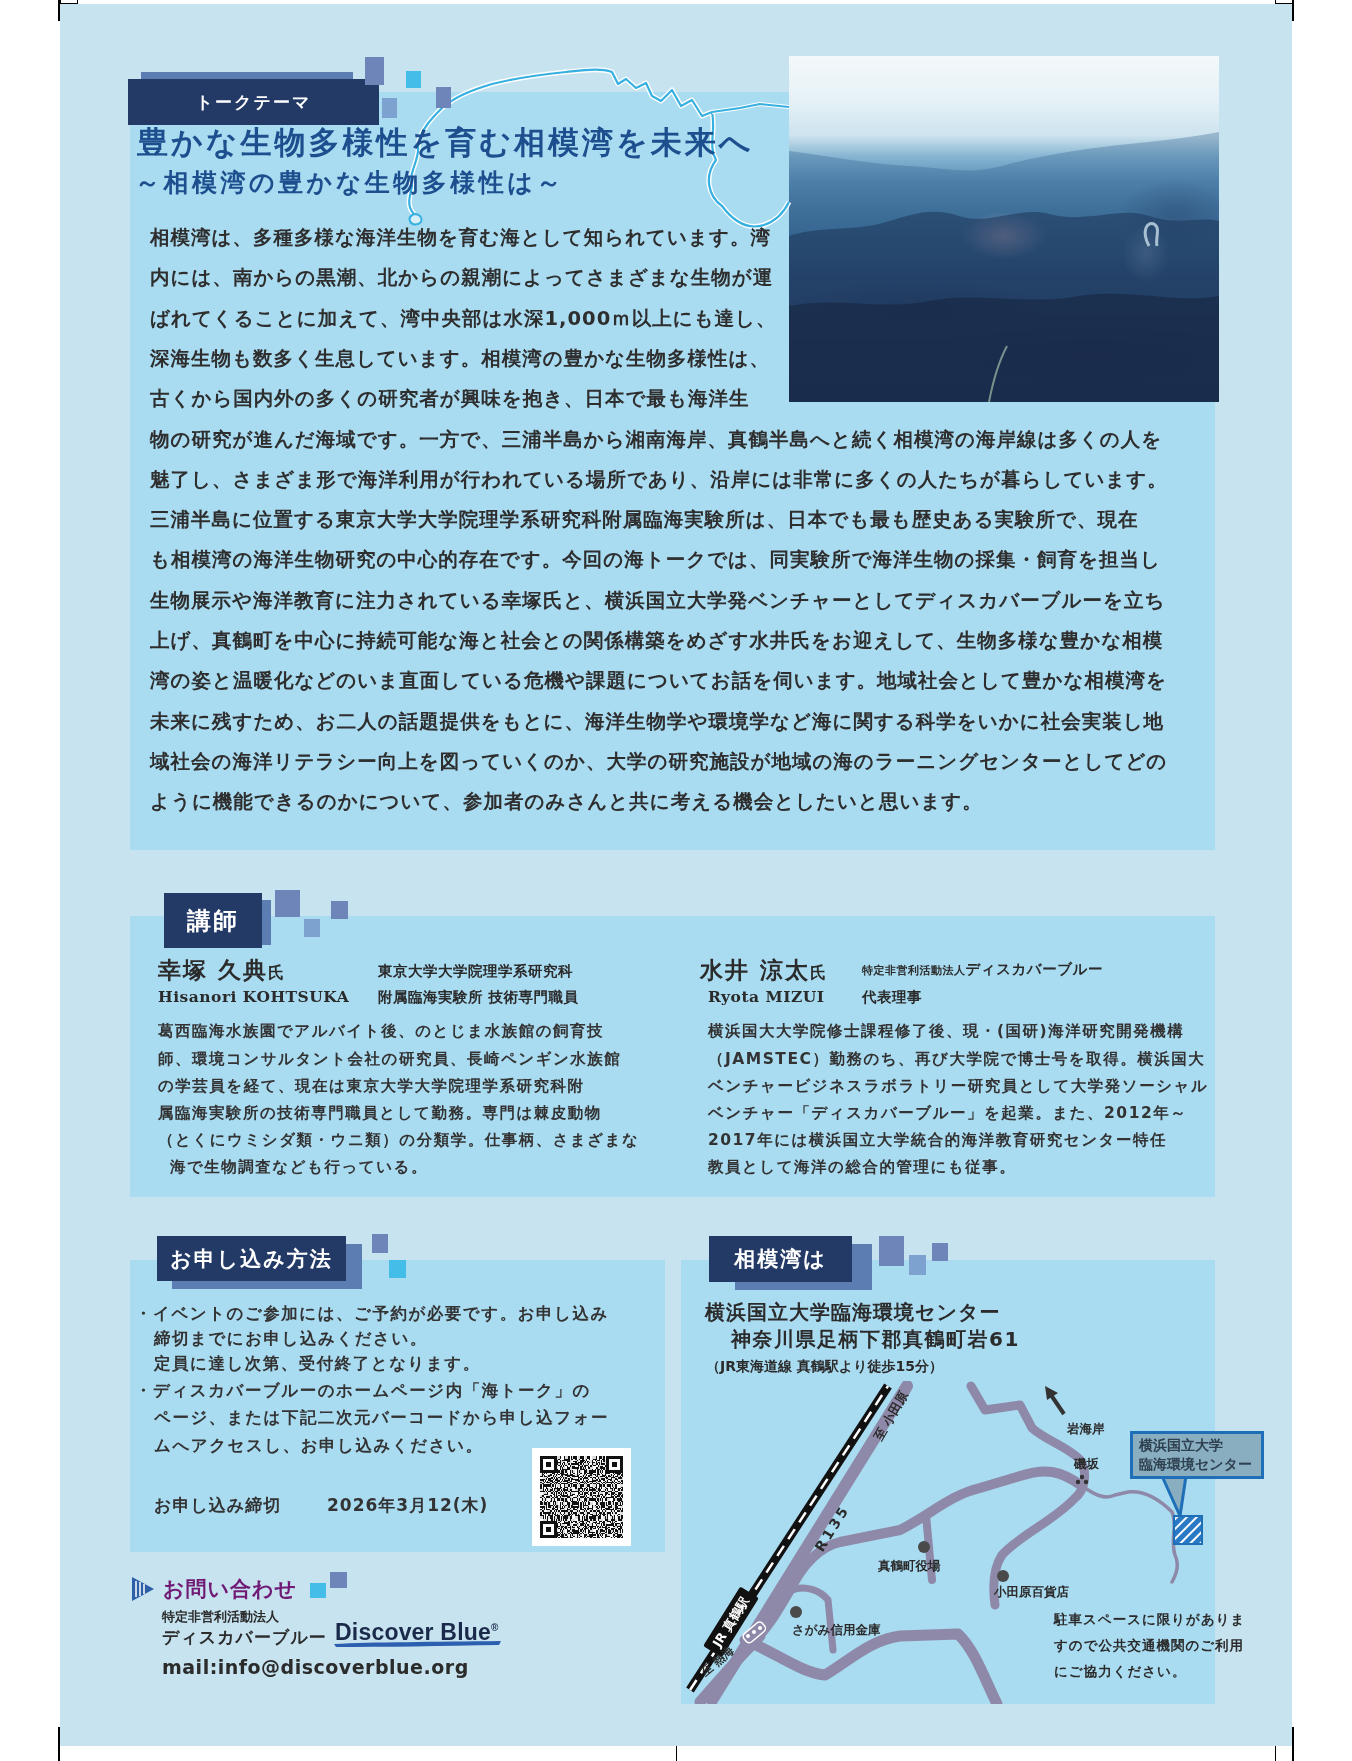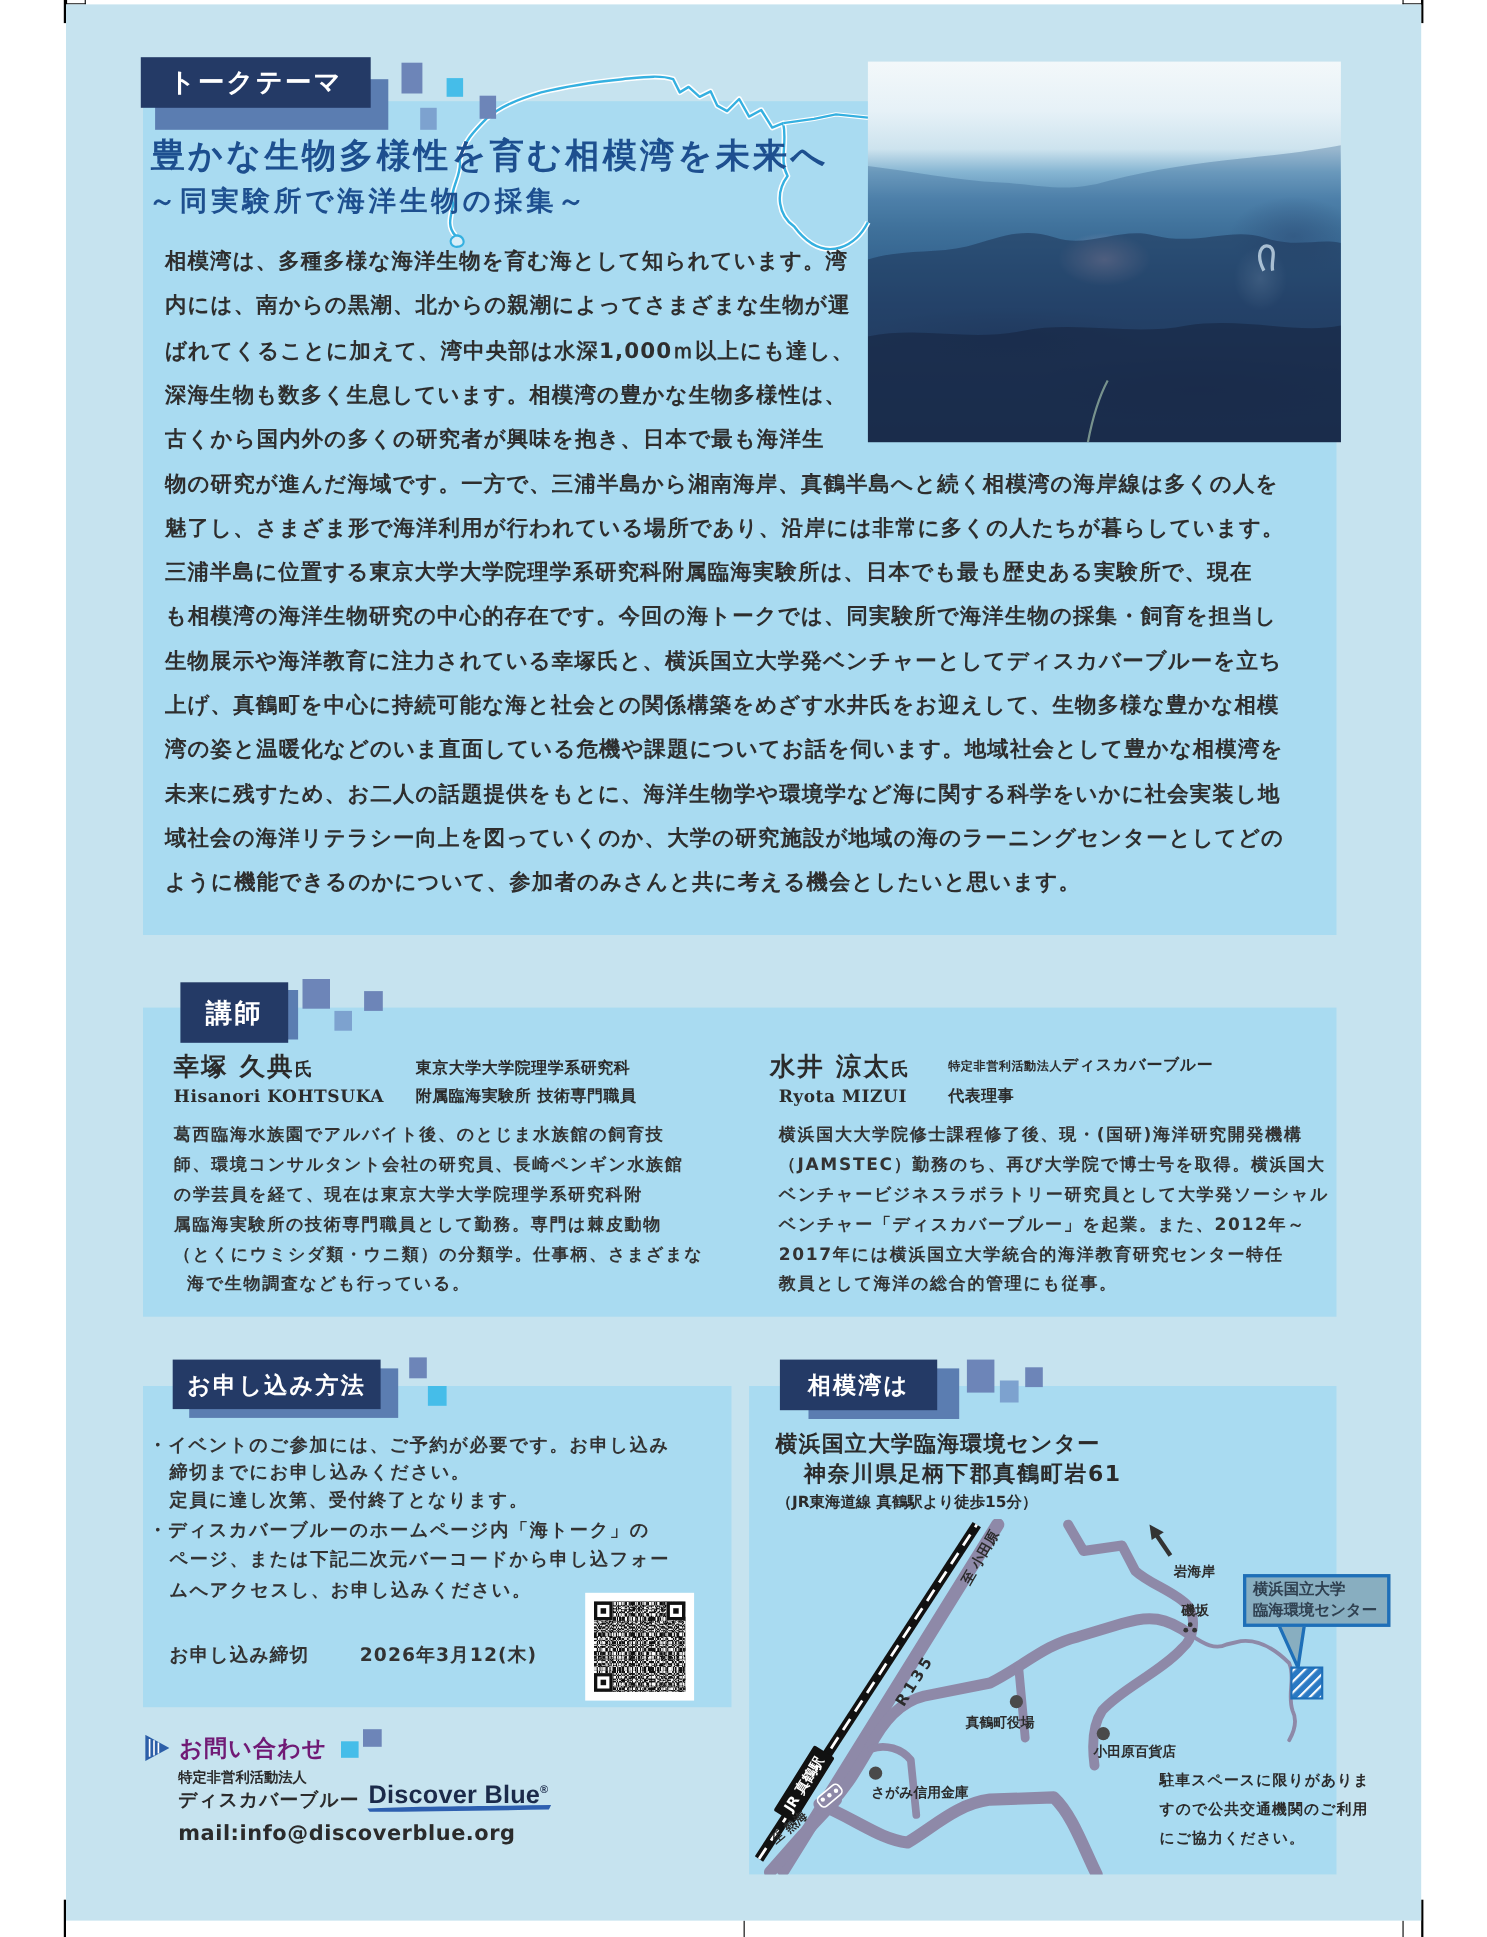--- a/index.html
+++ b/index.html
@@ -83,7 +83,7 @@
 </svg>
 
 <div class="a hdr-shadow" style="left:141px;top:72px;width:212px;height:46px;"></div>
-<div class="a hdr" style="left:128px;top:52px;width:209px;height:46px;font-size:24px;">トークテーマ</div>
+<div class="a hdr" style="left:128px;top:79px;width:251px;height:46px;font-size:17px;">トークテーマ</div>
 <div class="a sq-gray" style="left:365px;top:57px;width:19px;height:28px;"></div>
 <div class="a sq-mid" style="left:382px;top:98px;width:15px;height:20px;"></div>
 <div class="a sq-cyan" style="left:406px;top:71px;width:15px;height:17px;"></div>

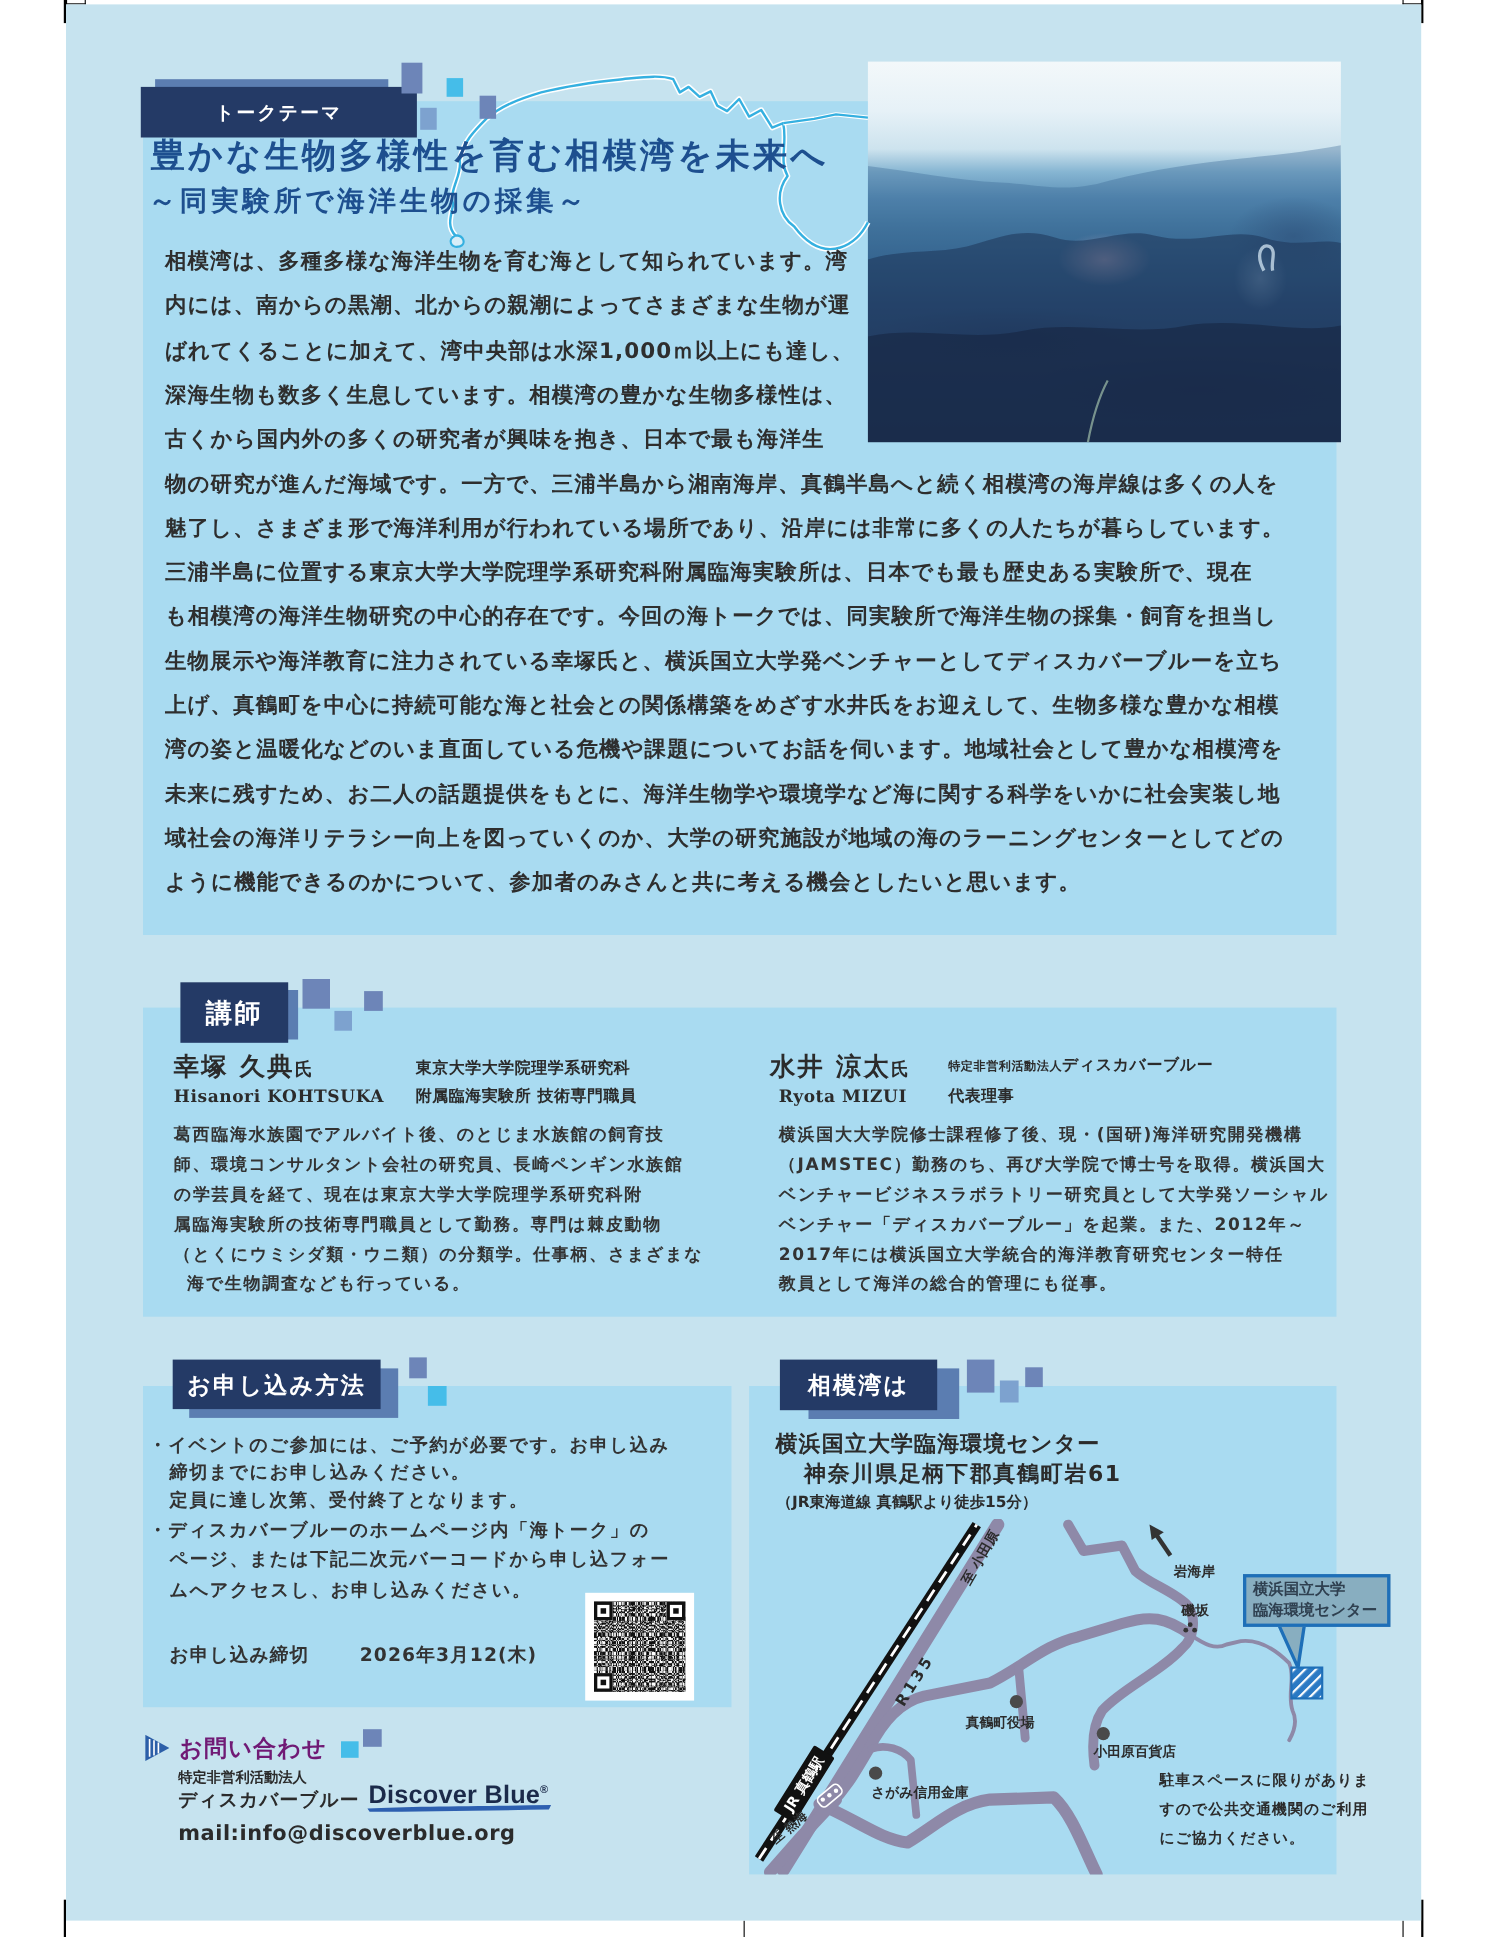--- a/index.html
+++ b/index.html
@@ -90,7 +90,7 @@
 <div class="a sq-gray" style="left:436px;top:87px;width:15px;height:21px;"></div>
 
 <div class="a title" style="left:137px;top:122px;font-size:31px;line-height:40px;letter-spacing:3px;">豊かな生物多様性を育む相模湾を未来へ</div>
-<div class="a title" style="left:135px;top:166px;font-size:25px;line-height:34px;letter-spacing:3.5px;">～同実験所で海洋生物の採集～</div>
+<div class="a title" style="left:135px;top:166px;font-size:25px;line-height:34px;letter-spacing:3.5px;">～相模湾の豊かな生物多様性は～</div>
 
 <div class="a body-line" style="left:150px;top:225px;">相模湾は、多種多様な海洋生物を育む海として知られています。湾</div>
 <div class="a body-line" style="left:150px;top:265px;">内には、南からの黒潮、北からの親潮によってさまざまな生物が運</div>

